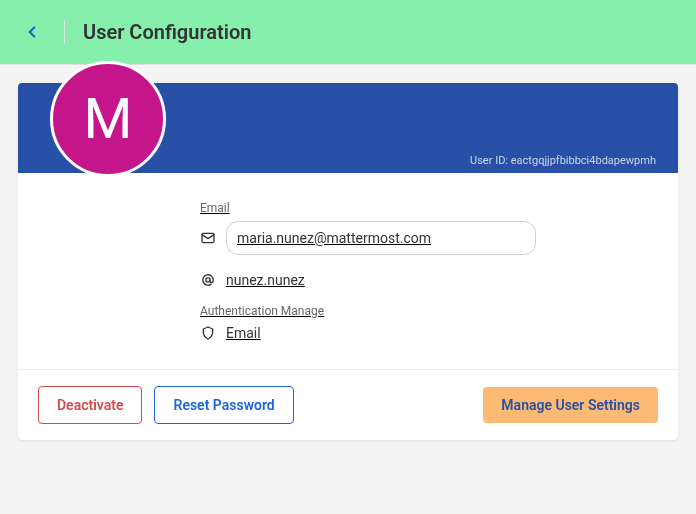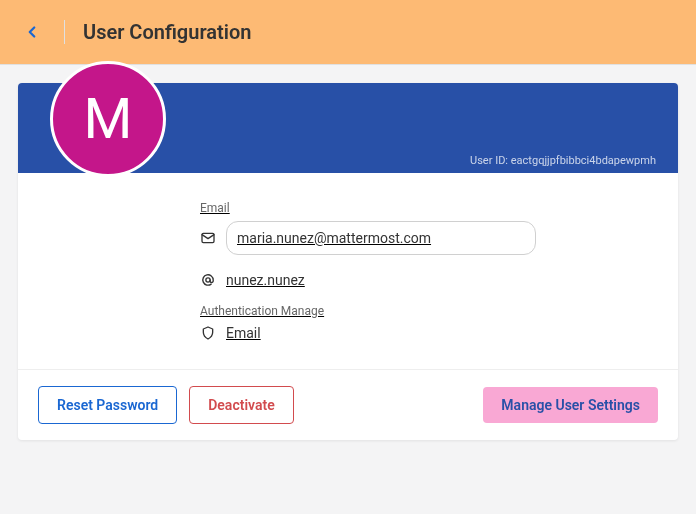--- a/index.html
+++ b/index.html
@@ -11,7 +11,7 @@
       overflow: hidden;
     }
     .header {
-      background: #fdba74;
+      background: #86efac;
       display: flex;
       align-items: center;
       padding: 20px 0 20px 0;

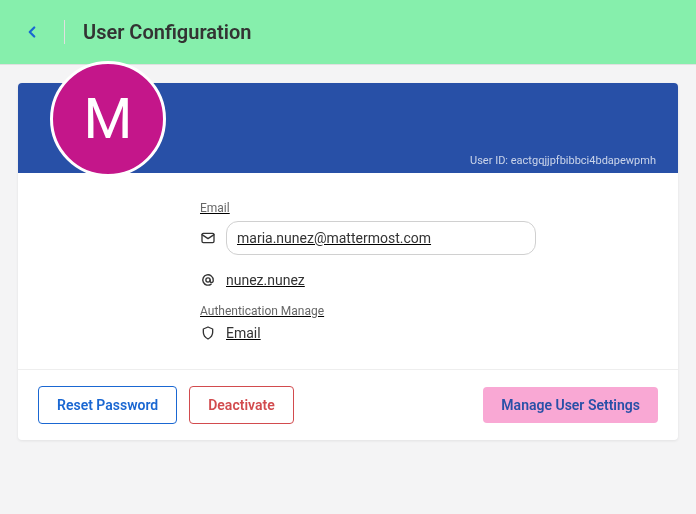--- a/index.html
+++ b/index.html
@@ -208,8 +208,8 @@
     </div>
 
     <div class="actions">
+      <button class="btn btn-deactivate">Deactivate</button>
       <button class="btn btn-reset">Reset Password</button>
-      <button class="btn btn-deactivate">Deactivate</button>
       <button class="btn btn-manage">Manage User Settings</button>
     </div>
   </div>

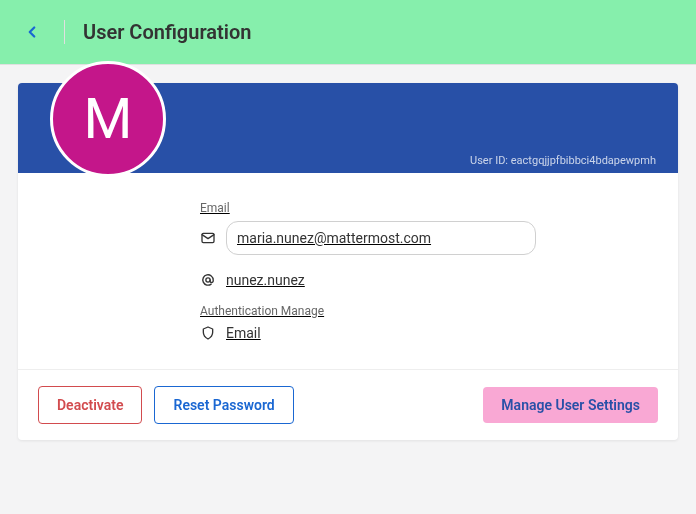--- a/index.html
+++ b/index.html
@@ -138,7 +138,7 @@
     .btn-manage {
       margin-left: auto;
       border: none;
-      background: #f9a8d4;
+      background: #fdba74;
       color: #2850a7;
     }
   </style>

